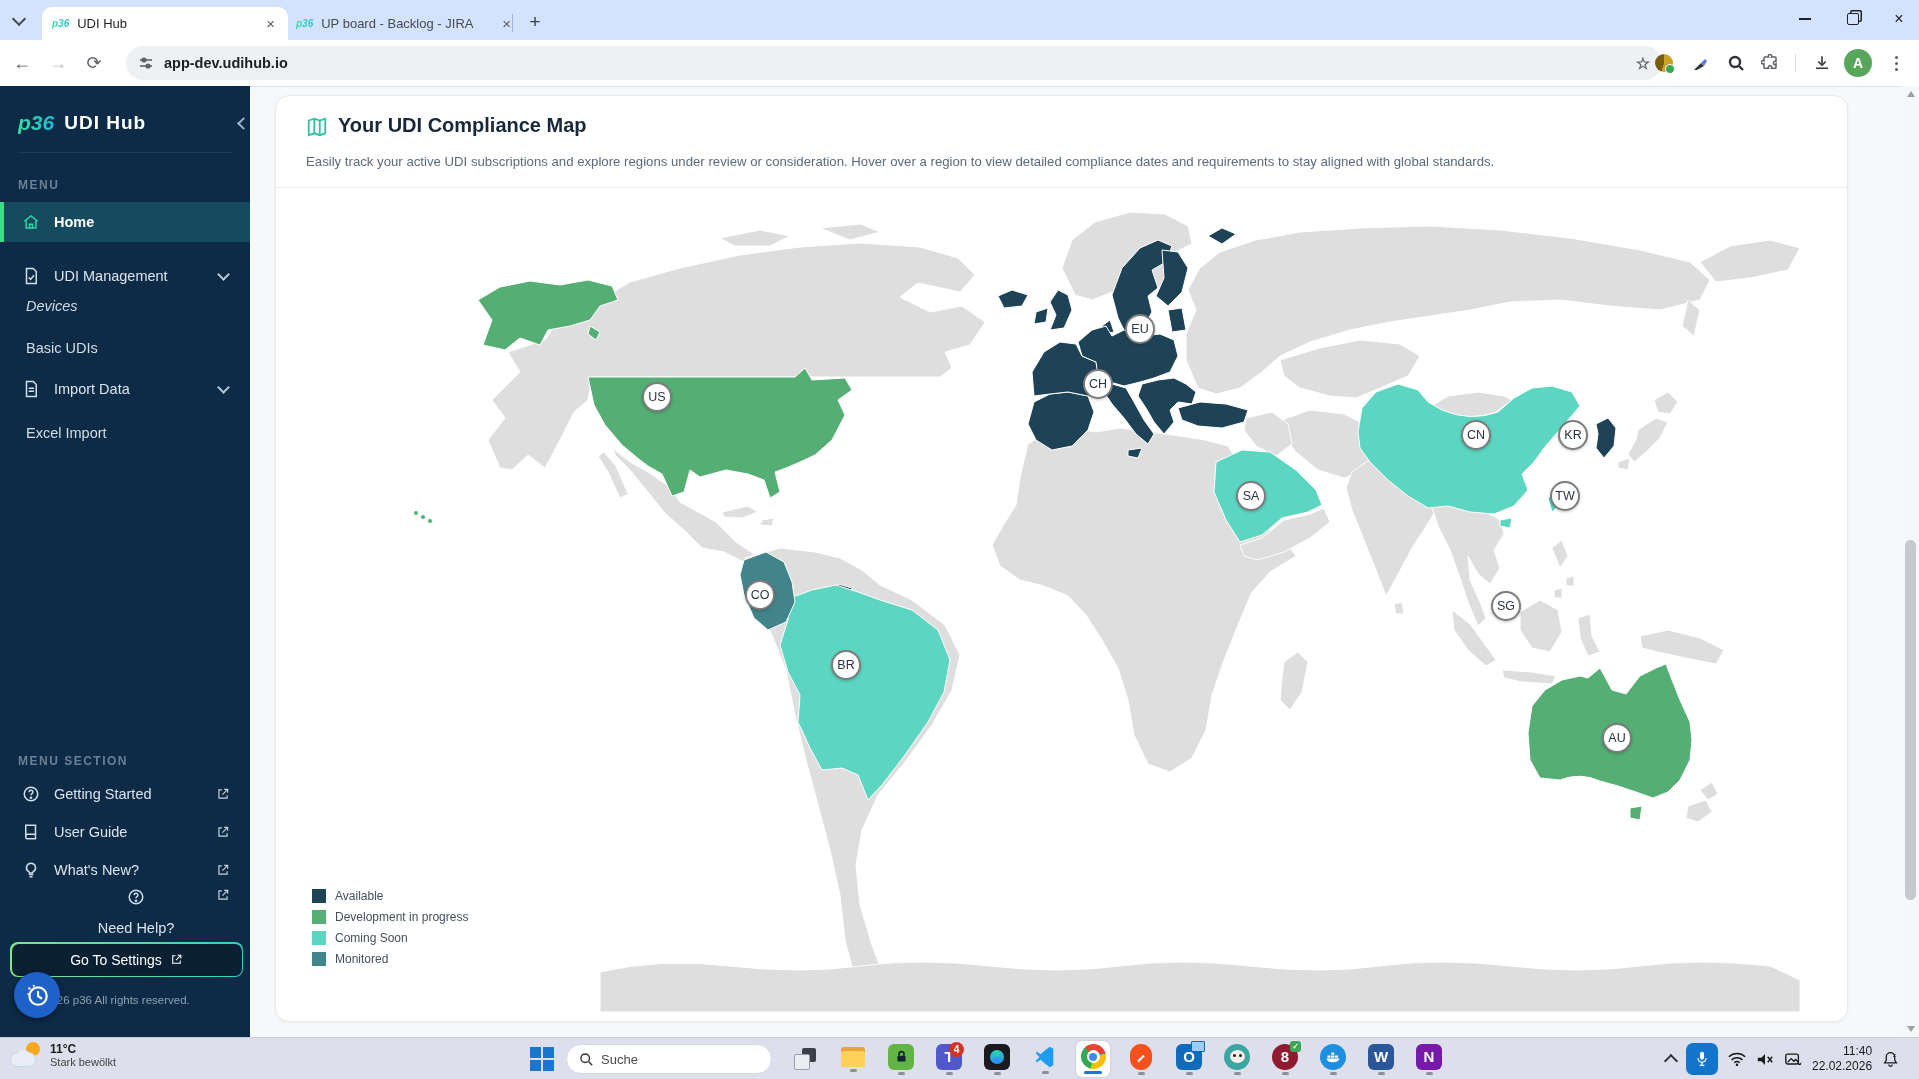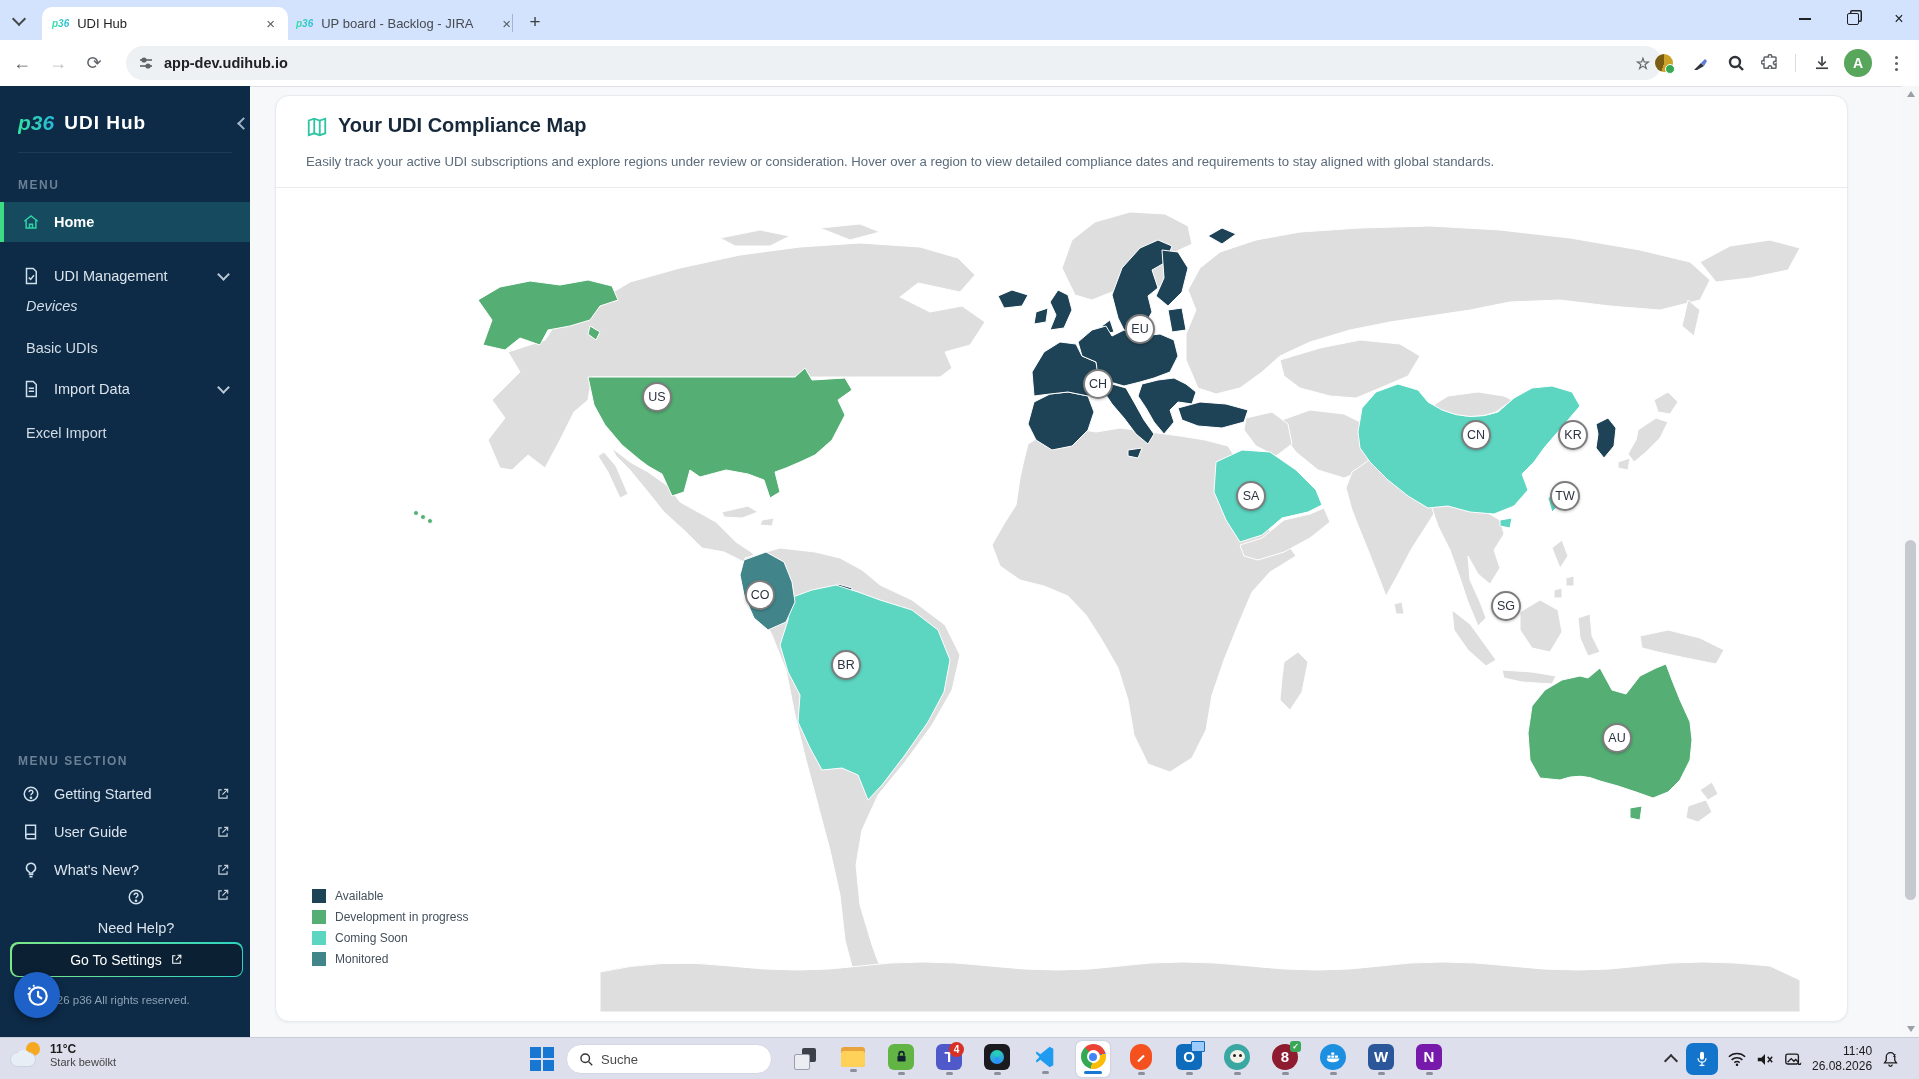--- a/index.html
+++ b/index.html
@@ -583,7 +583,7 @@
       </svg>
     <div id="clockblk">
       <div>11:40</div>
-      <div>26.08.2026</div>
+      <div>22.02.2026</div>
     </div>
     <svg width="17" height="17" viewBox="0 0 20 20">
         <path d="M10 2a5 5 0 0 1 5 5v4l2 3H3l2-3V7a5 5 0 0 1 5-5z" fill="none" stroke="#1a1a1a" stroke-width="1.5"></path>

